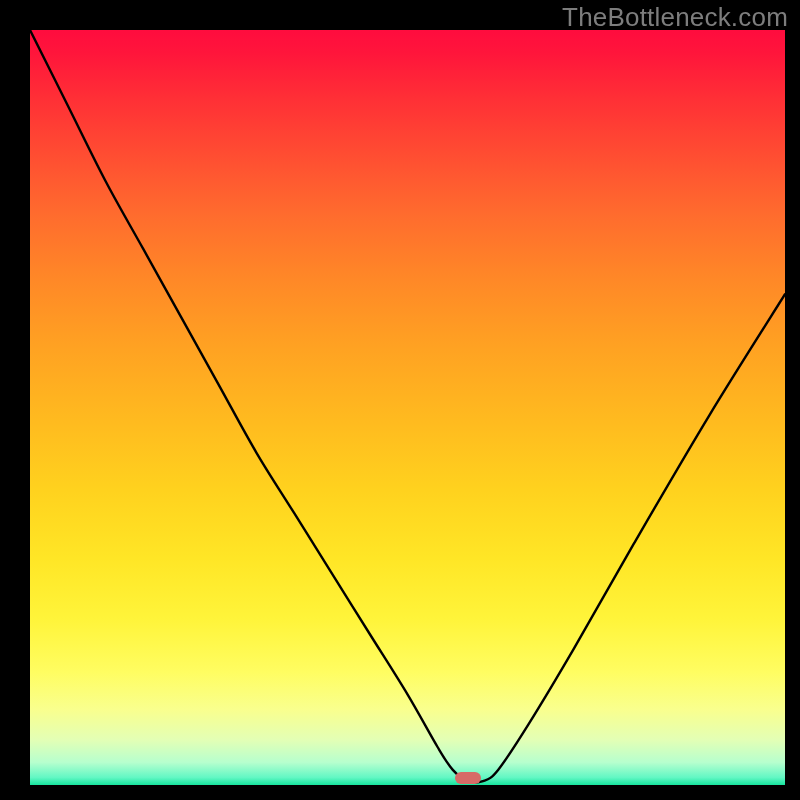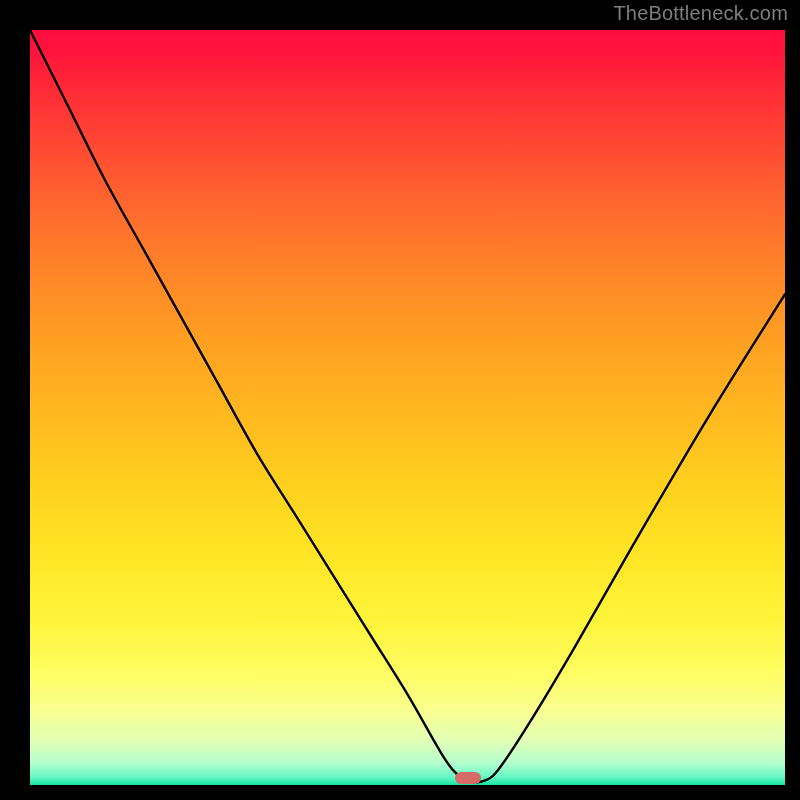--- a/index.html
+++ b/index.html
@@ -22,7 +22,7 @@
     top: 2px;
     right: 12px;
     color: #7d7d7d;
-    font-size: 20px;
+    font-size: 26px;
     font-weight: 500;
     letter-spacing: 0.2px;
     z-index: 10;

